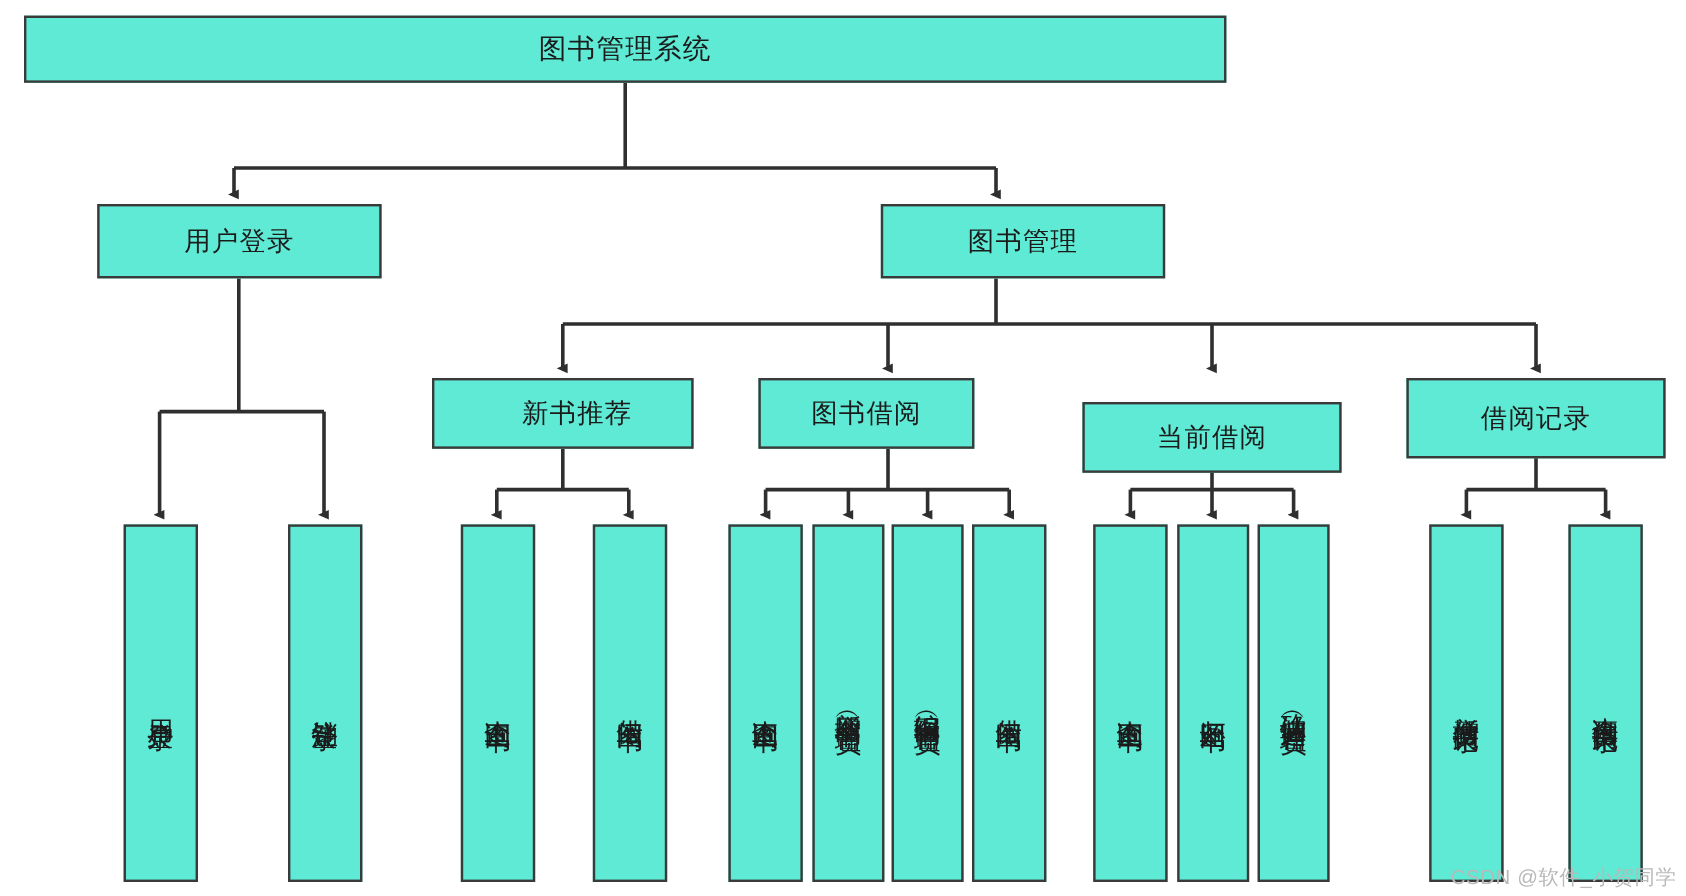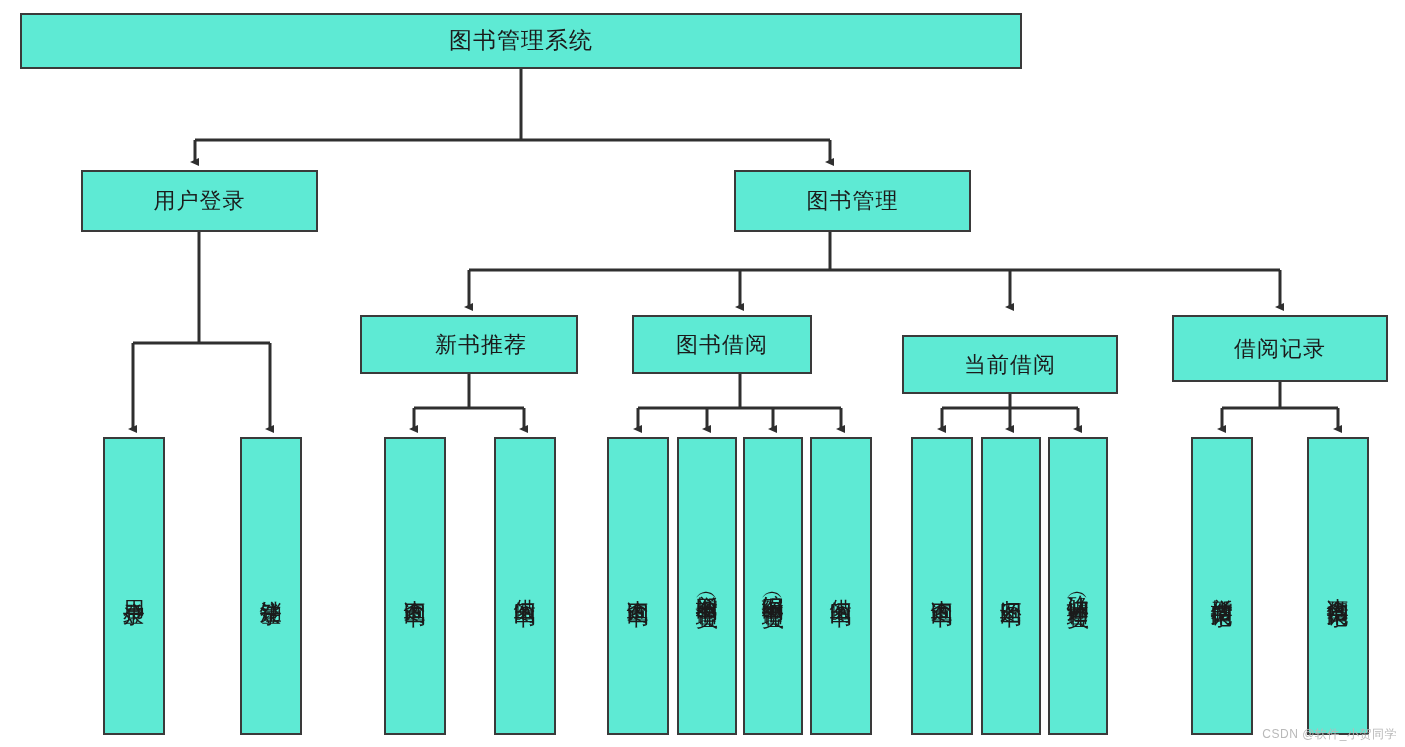--- a/index.html
+++ b/index.html
@@ -51,7 +51,7 @@
   .watermark{
     position:absolute;
     right:8px;bottom:4px;
-    font-size:12px;
+    font-size:17px;
     color:#b9b9b9;
     letter-spacing:0.5px;
     user-select:none;

